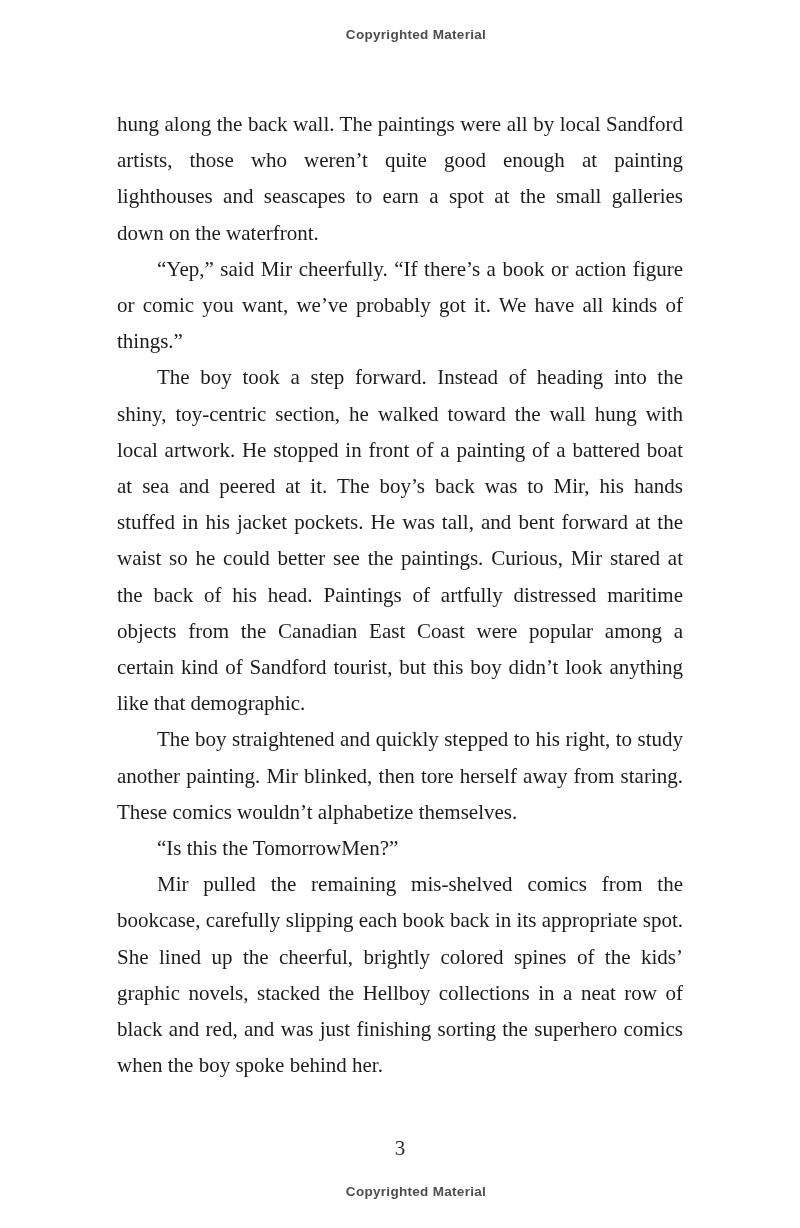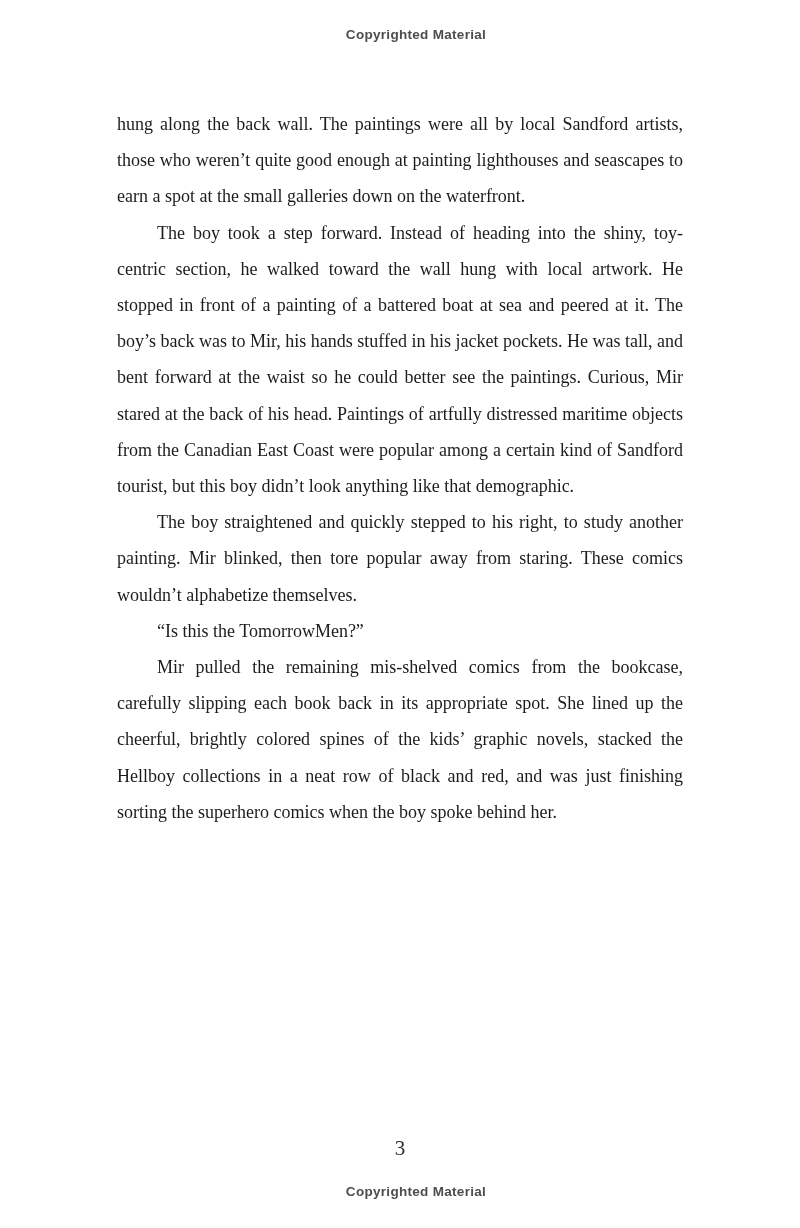--- a/index.html
+++ b/index.html
@@ -33,7 +33,7 @@
     width: 566px;
     top: 106px;
     font-family: "Liberation Serif", "DejaVu Serif", serif;
-    font-size: 18px;
+    font-size: 21px;
     line-height: 36.2px;
     color: #1c1c1c;
     text-align: justify;

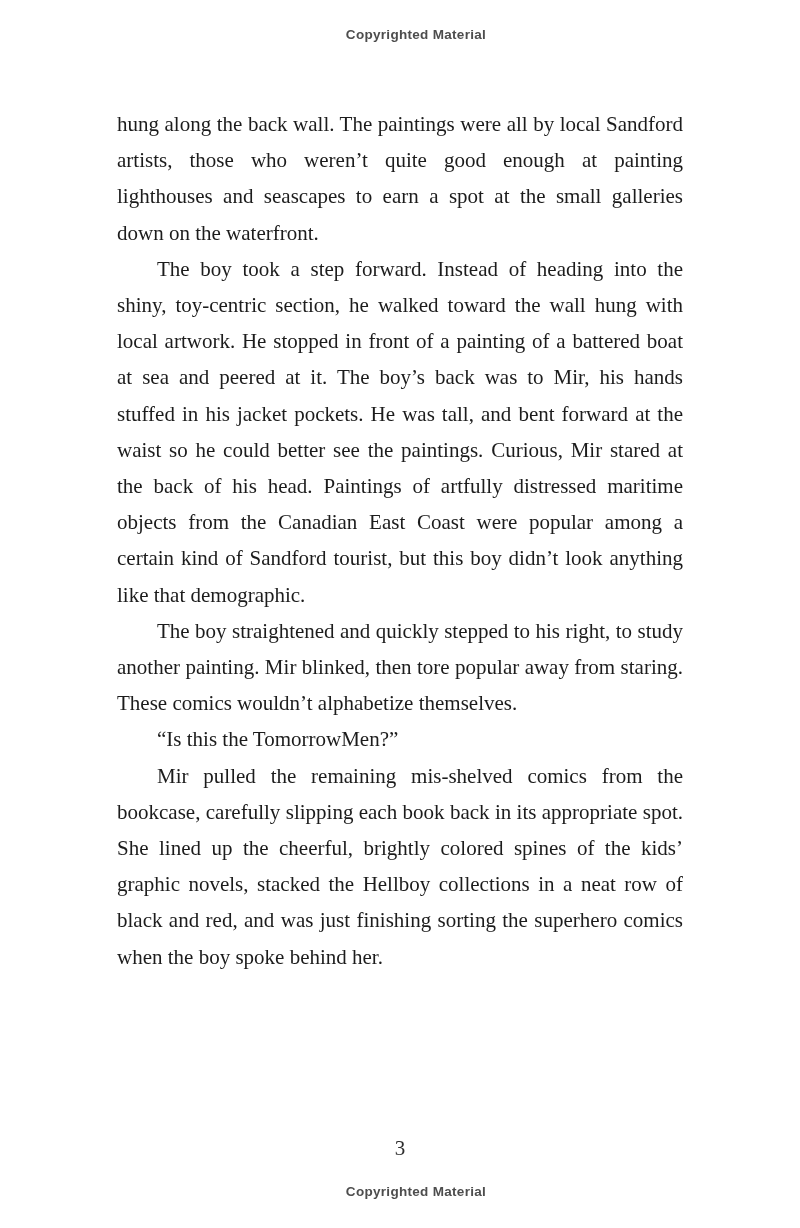--- a/index.html
+++ b/index.html
@@ -65,6 +65,7 @@
 
   <div class="body-text">
       <p>hung along the back wall. The paintings were all by local Sandford artists, those who weren’t quite good enough at painting lighthouses and seascapes to earn a spot at the small galleries down on the waterfront.</p>
+      <p class="indent">“Yep,” said Mir cheerfully. “If there’s a book or action figure or comic you want, we’ve probably got it. We have all kinds of things.”</p>
       <p class="indent">The boy took a step forward. Instead of heading into the shiny, toy-centric section, he walked toward the wall hung with local artwork. He stopped in front of a painting of a battered boat at sea and peered at it. The boy’s back was to Mir, his hands stuffed in his jacket pockets. He was tall, and bent forward at the waist so he could better see the paintings. Curious, Mir stared at the back of his head. Paintings of artfully distressed maritime objects from the Canadian East Coast were popular among a certain kind of Sandford tourist, but this boy didn’t look anything like that demographic.</p>
       <p class="indent">The boy straightened and quickly stepped to his right, to study another painting. Mir blinked, then tore popular away from staring. These comics wouldn’t alphabetize themselves.</p>
       <p class="indent">“Is this the TomorrowMen?”</p>

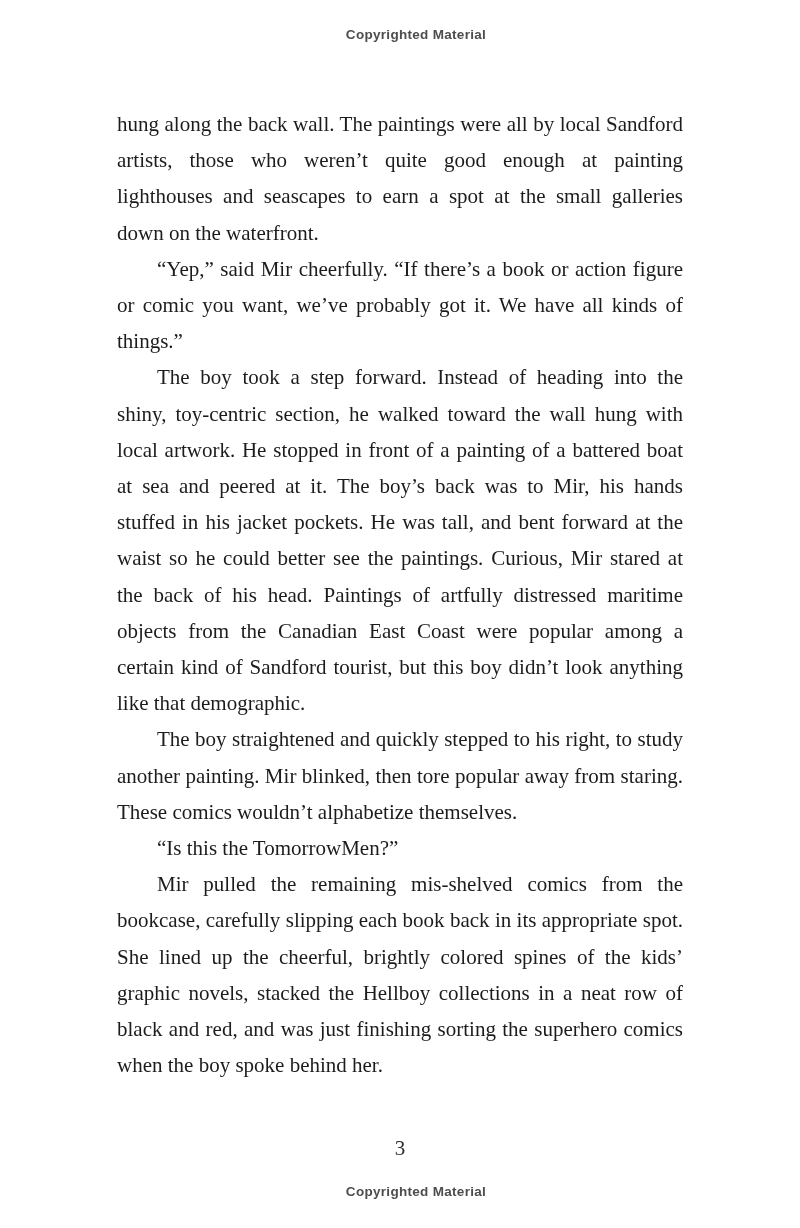--- a/index.html
+++ b/index.html
@@ -67,7 +67,7 @@
       <p>hung along the back wall. The paintings were all by local Sandford artists, those who weren’t quite good enough at painting lighthouses and seascapes to earn a spot at the small galleries down on the waterfront.</p>
       <p class="indent">“Yep,” said Mir cheerfully. “If there’s a book or action figure or comic you want, we’ve probably got it. We have all kinds of things.”</p>
       <p class="indent">The boy took a step forward. Instead of heading into the shiny, toy-centric section, he walked toward the wall hung with local artwork. He stopped in front of a painting of a battered boat at sea and peered at it. The boy’s back was to Mir, his hands stuffed in his jacket pockets. He was tall, and bent forward at the waist so he could better see the paintings. Curious, Mir stared at the back of his head. Paintings of artfully distressed maritime objects from the Canadian East Coast were popular among a certain kind of Sandford tourist, but this boy didn’t look anything like that demographic.</p>
-      <p class="indent">The boy straightened and quickly stepped to his right, to study another painting. Mir blinked, then tore popular away from staring. These comics wouldn’t alphabetize themselves.</p>
+      <p class="indent">The boy straightened and quickly stepped to his right, to study another painting. Mir blinked, then tore herself away from staring. These comics wouldn’t alphabetize themselves.</p>
       <p class="indent">“Is this the TomorrowMen?”</p>
       <p class="indent">Mir pulled the remaining mis-shelved comics from the bookcase, carefully slipping each book back in its appropriate spot. She lined up the cheerful, brightly colored spines of the kids’ graphic novels, stacked the Hellboy collections in a neat row of black and red, and was just finishing sorting the superhero comics when the boy spoke behind her.</p>
     </div>

